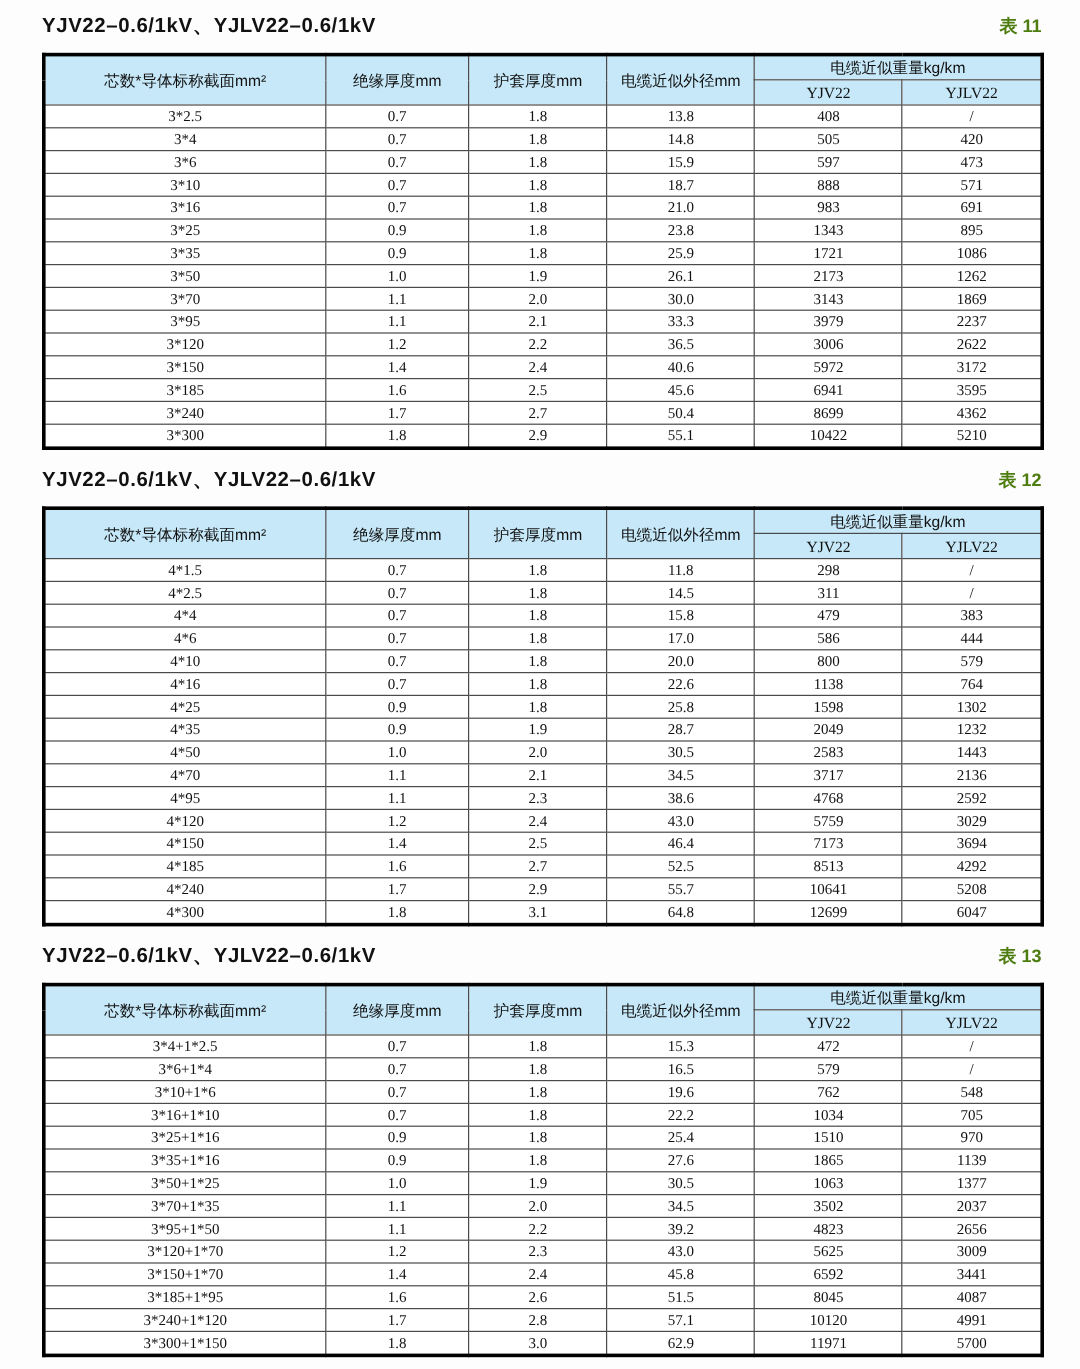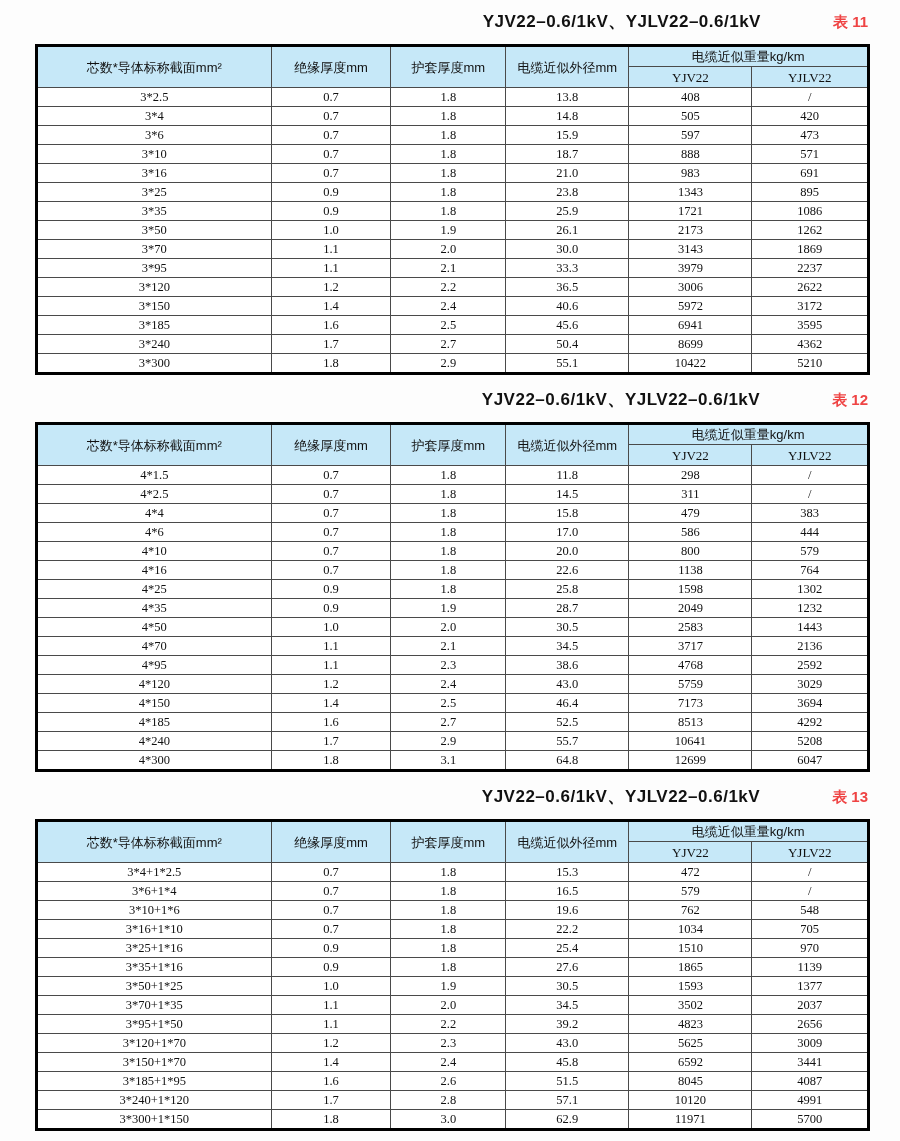--- a/index.html
+++ b/index.html
@@ -14,7 +14,7 @@
   .section + .section { margin-top: 13px; }
   .title-row {
     display: flex;
-    justify-content: flex-end;
+    justify-content: space-between;
     align-items: baseline;
     height: 26px;
     margin-bottom: 8px;

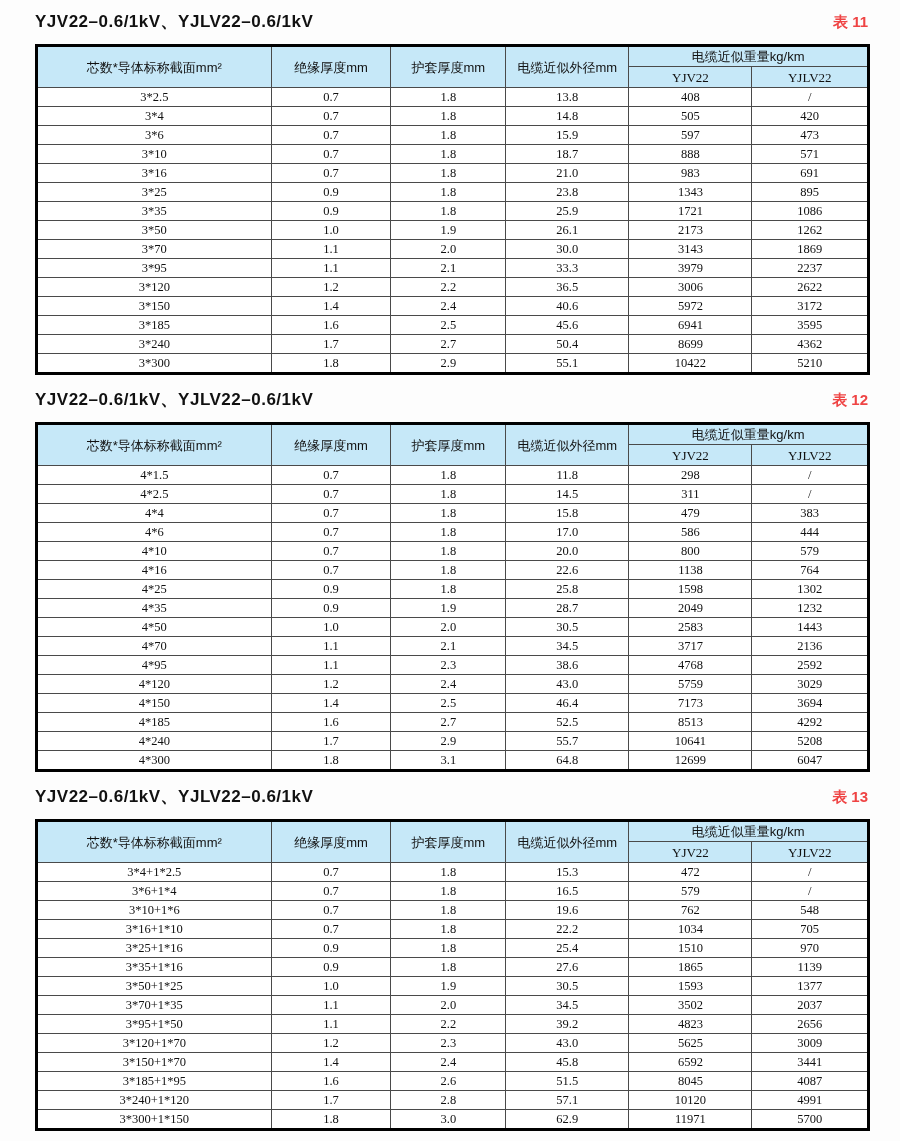--- a/index.html
+++ b/index.html
@@ -30,7 +30,7 @@
     font-weight: 600;
     margin-left: 72px;
     margin-right: 2px;
-    color: #ef4444;
+    color: #4d7c0f;
   }
   table {
     width: 100%;

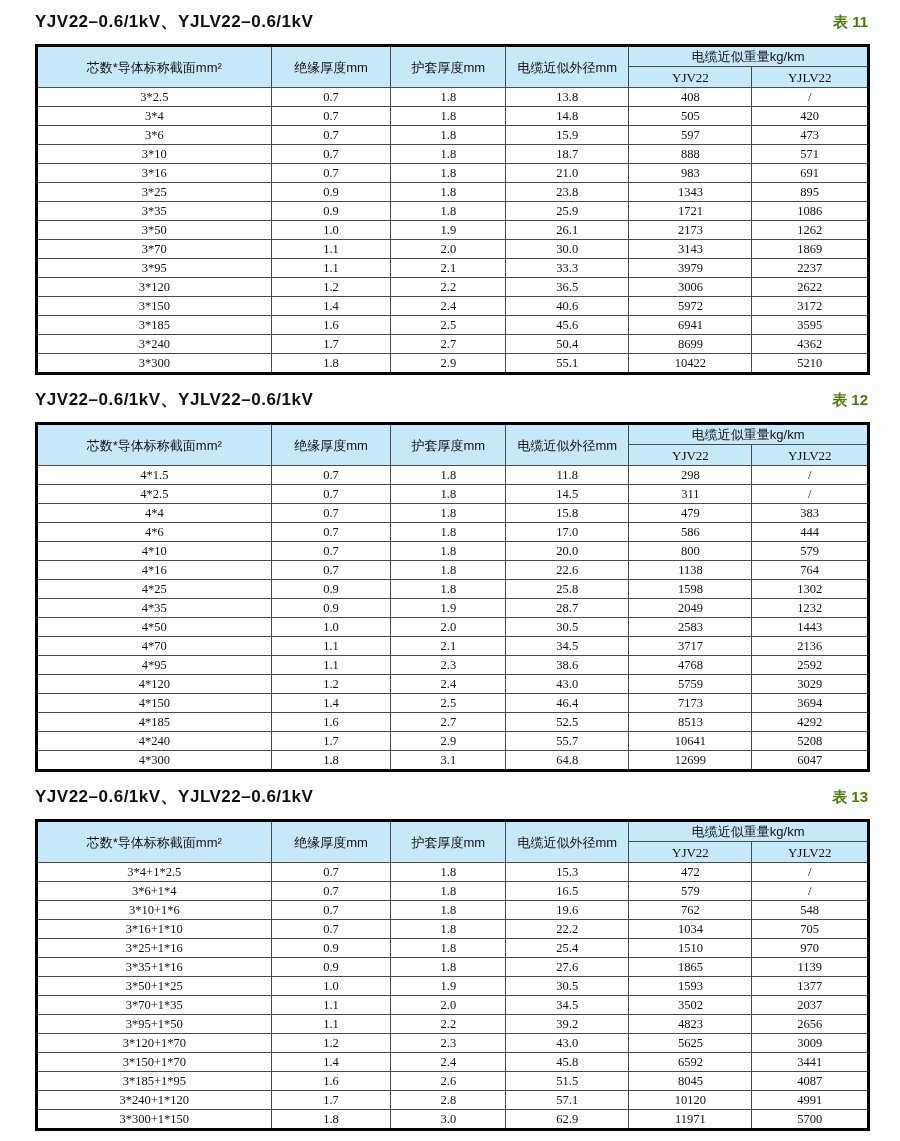--- a/index.html
+++ b/index.html
@@ -469,7 +469,7 @@
           <td>1.0</td>
           <td>1.9</td>
           <td>30.5</td>
-          <td>1593</td>
+          <td>1063</td>
           <td>1377</td>
         </tr>
         <tr>

